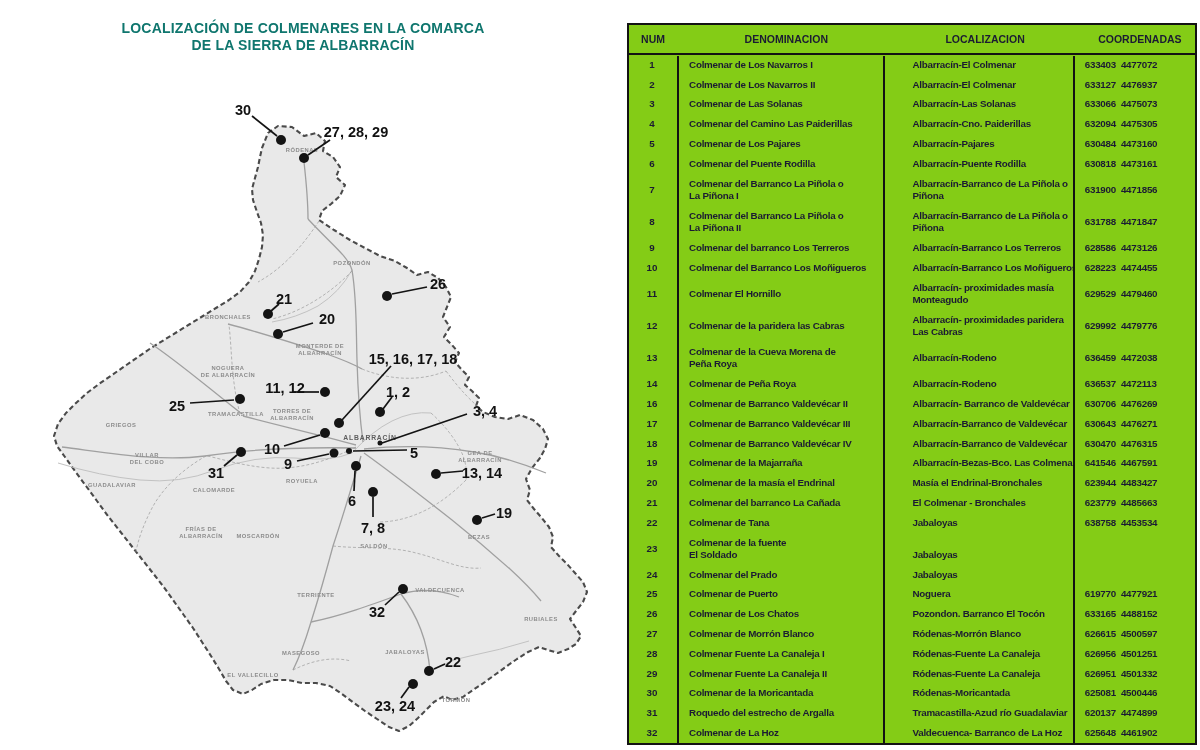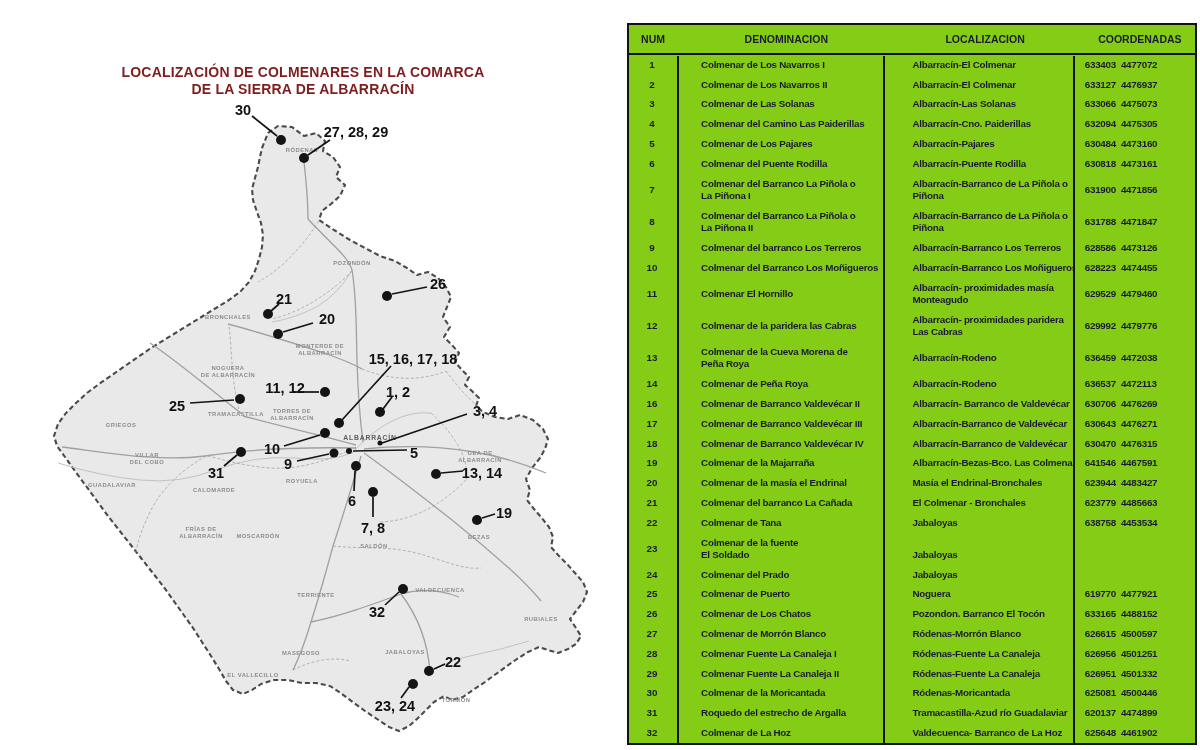--- a/index.html
+++ b/index.html
@@ -11,7 +11,7 @@
   .map-panel { position:absolute; left:0; top:0; width:620px; height:750px; }
   .map-title {
     position:absolute; left:20px; top:20px; width:566px; text-align:center;
-    font-size:14px; font-weight:700; color:#7f1d1d; letter-spacing:0.2px; line-height:17px;margin-top:44px;
+    font-size:14px; font-weight:700; color:#0f766e; letter-spacing:0.2px; line-height:17px;
   }
   .map-svg { position:absolute; left:0; top:0; width:620px; height:750px; }
   .comarca-outline { fill:#e9e9e9; stroke:#4a4a4a; stroke-width:2.1; stroke-dasharray:5 3; stroke-linejoin:round; }

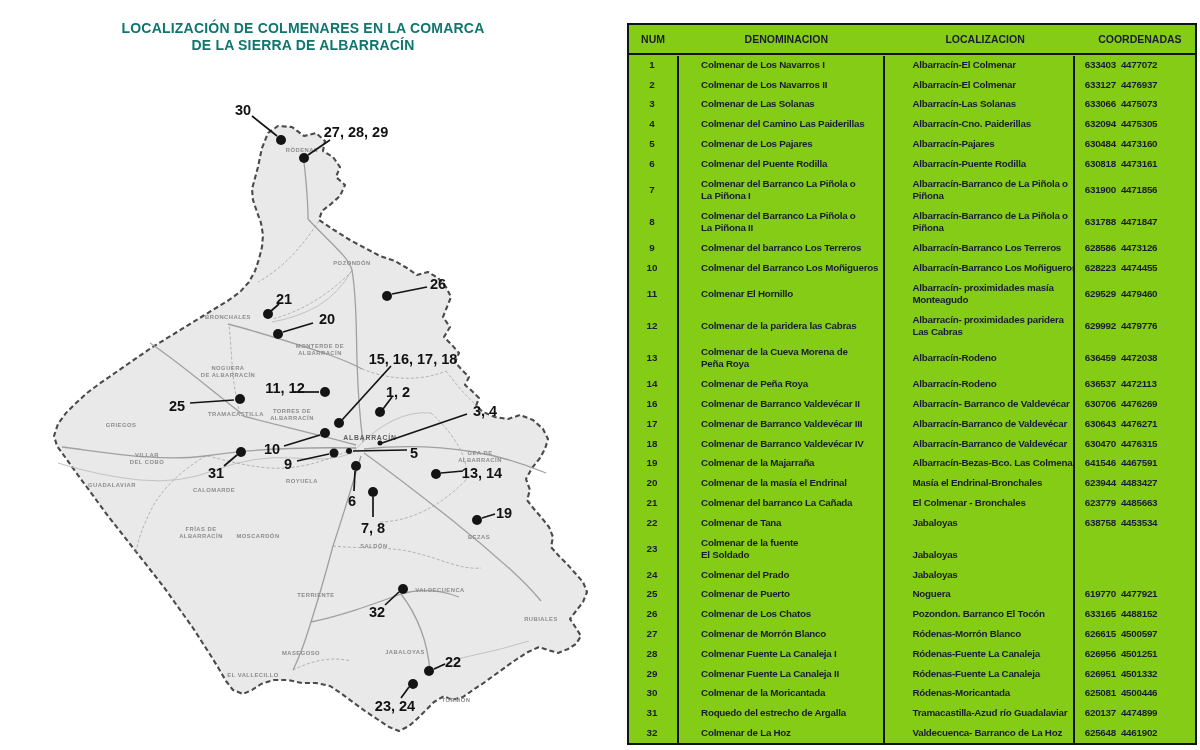--- a/index.html
+++ b/index.html
@@ -44,7 +44,7 @@
     white-space:pre; overflow:hidden;
   }
   .beehive-table td.col-num { text-align:center; padding-left:0; letter-spacing:0; }
-  .beehive-table td.col-denominacion { padding-left:24px; }
+  .beehive-table td.col-denominacion { padding-left:12px; }
   .beehive-table td.col-localizacion { padding-left:29px; }
   .beehive-table td.col-coordenadas  { padding-left:11px; }
   .beehive-table tr.filler td { padding:0; height:auto; }

